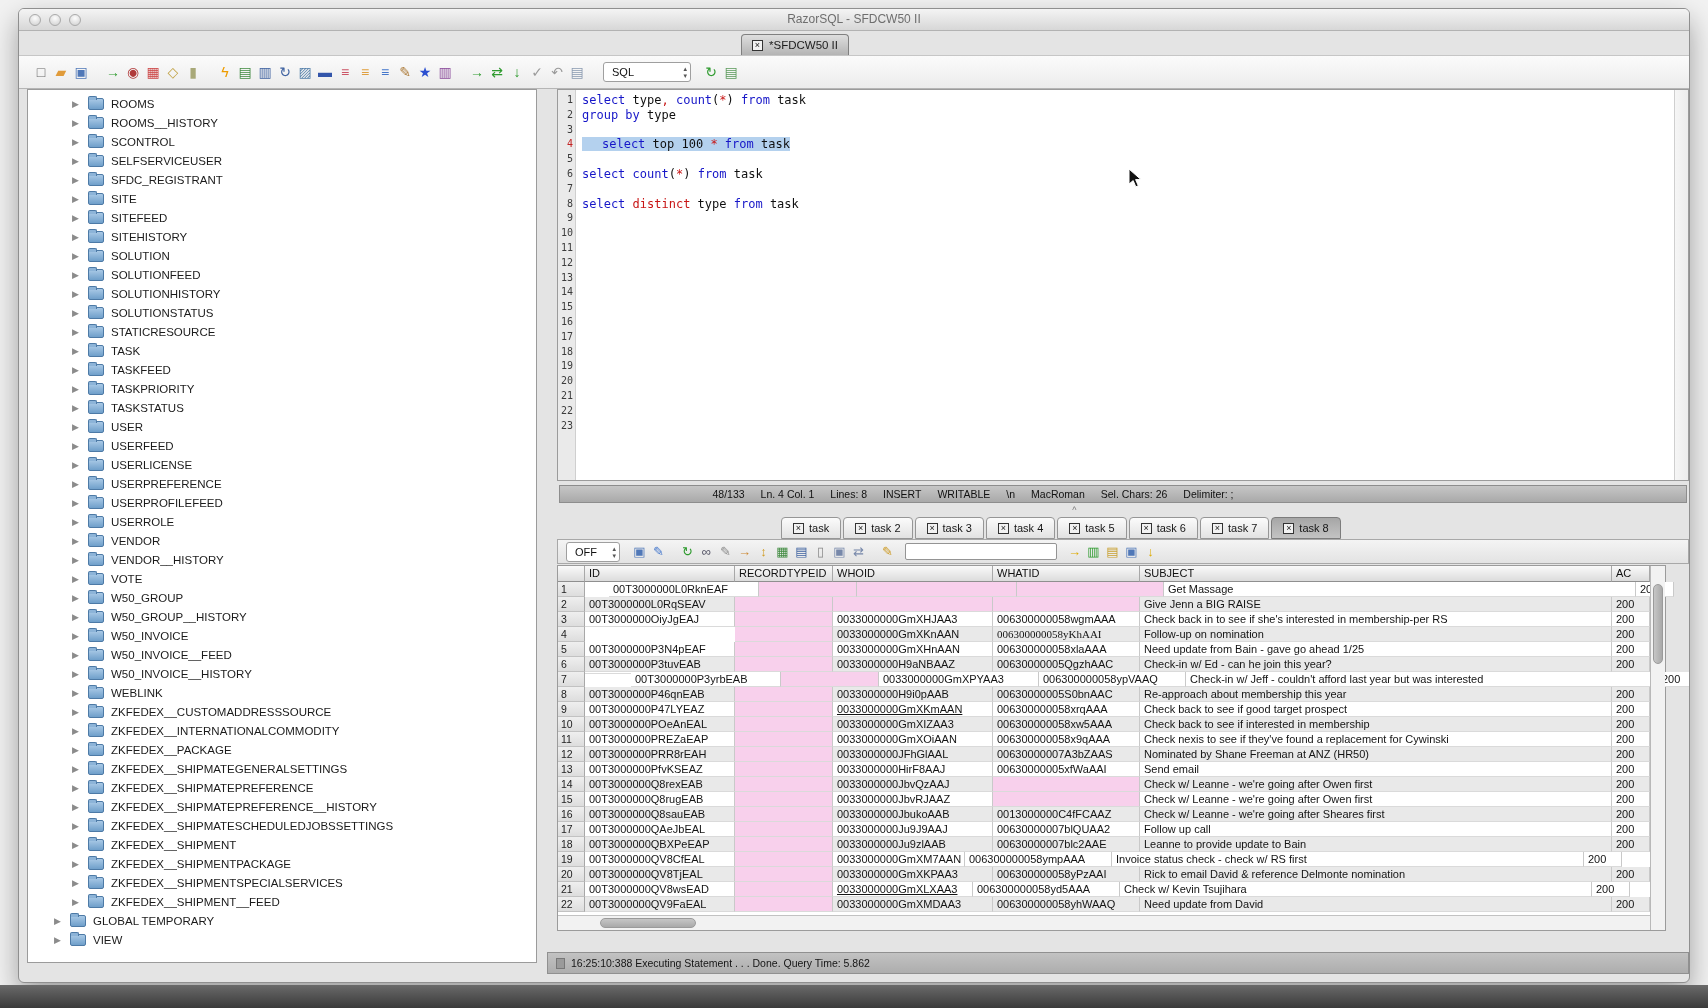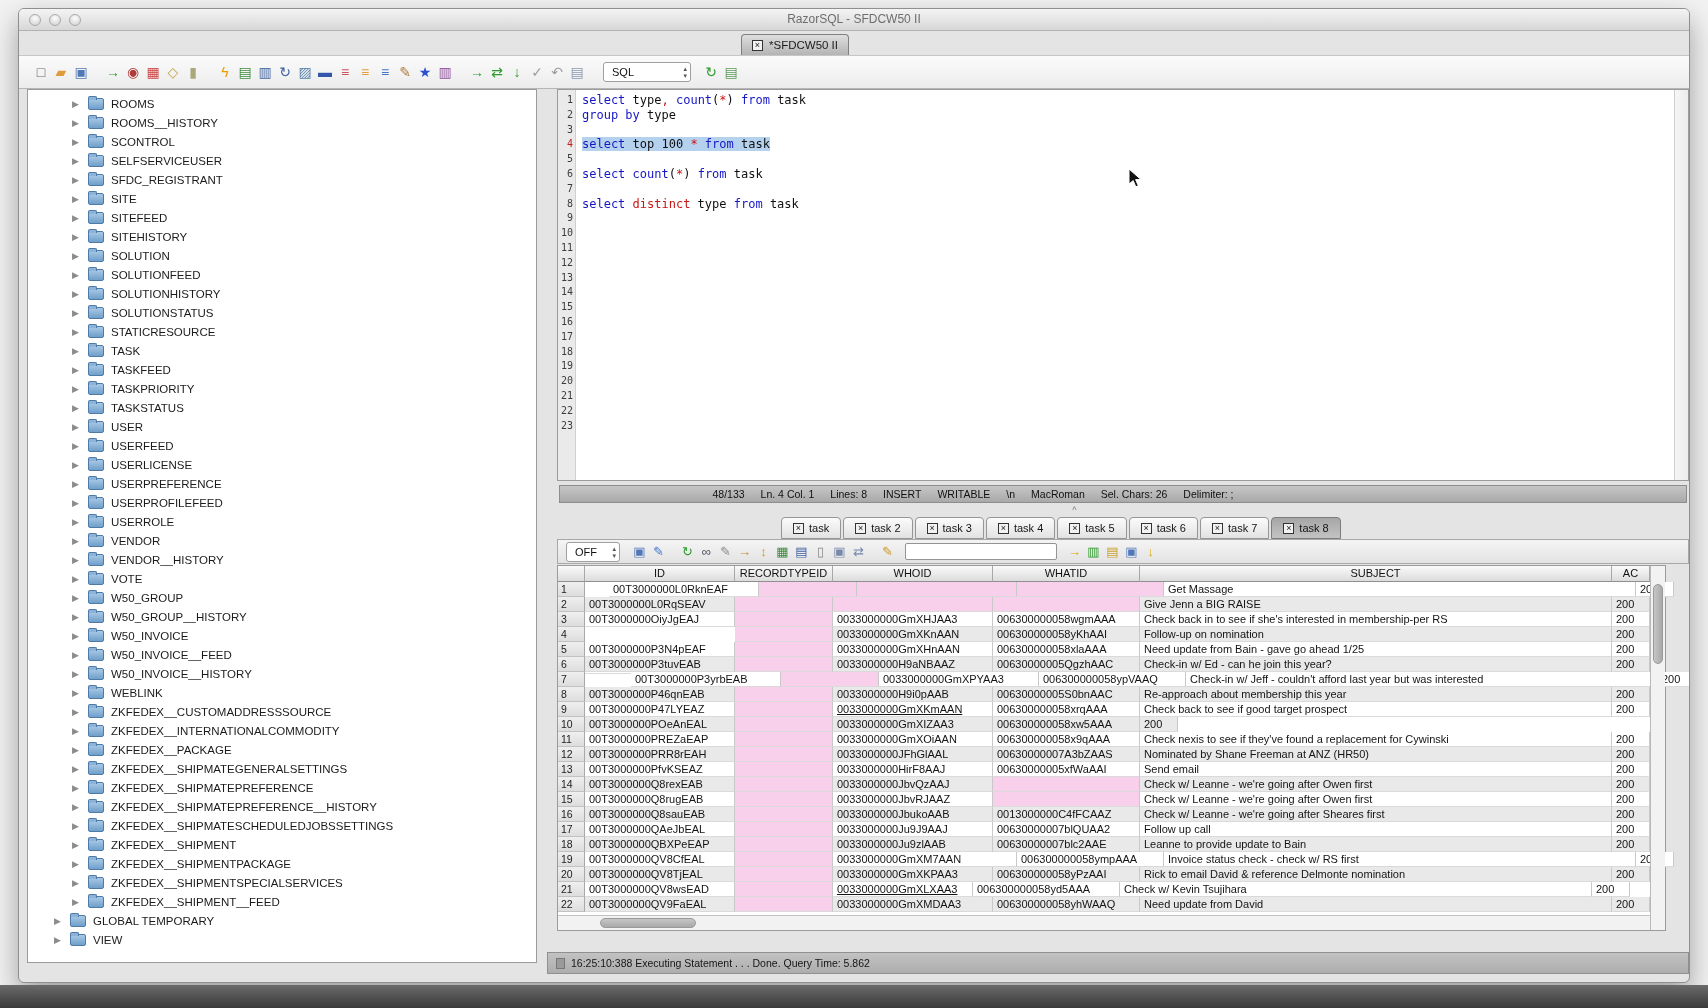--- a/index.html
+++ b/index.html
@@ -47,7 +47,7 @@
   .code { flex:1; font-family:"DejaVu Sans Mono",monospace; font-size:12px; padding:3px 0 0 6px; white-space:pre; }
   .ln { height:14.8px; line-height:14.8px; }
   .k { color:#1616c8; } .p { color:#101010; } .o { color:#c81616; }
-  .selbg { background:#b4d1ee; }
+  .selbg { background:#b4d1ee;padding-left:20px; }
   .evscroll { width:14px; border-left:1px solid #cfcfcf; background:linear-gradient(90deg,#f6f6f6,#ececec); }
 
   

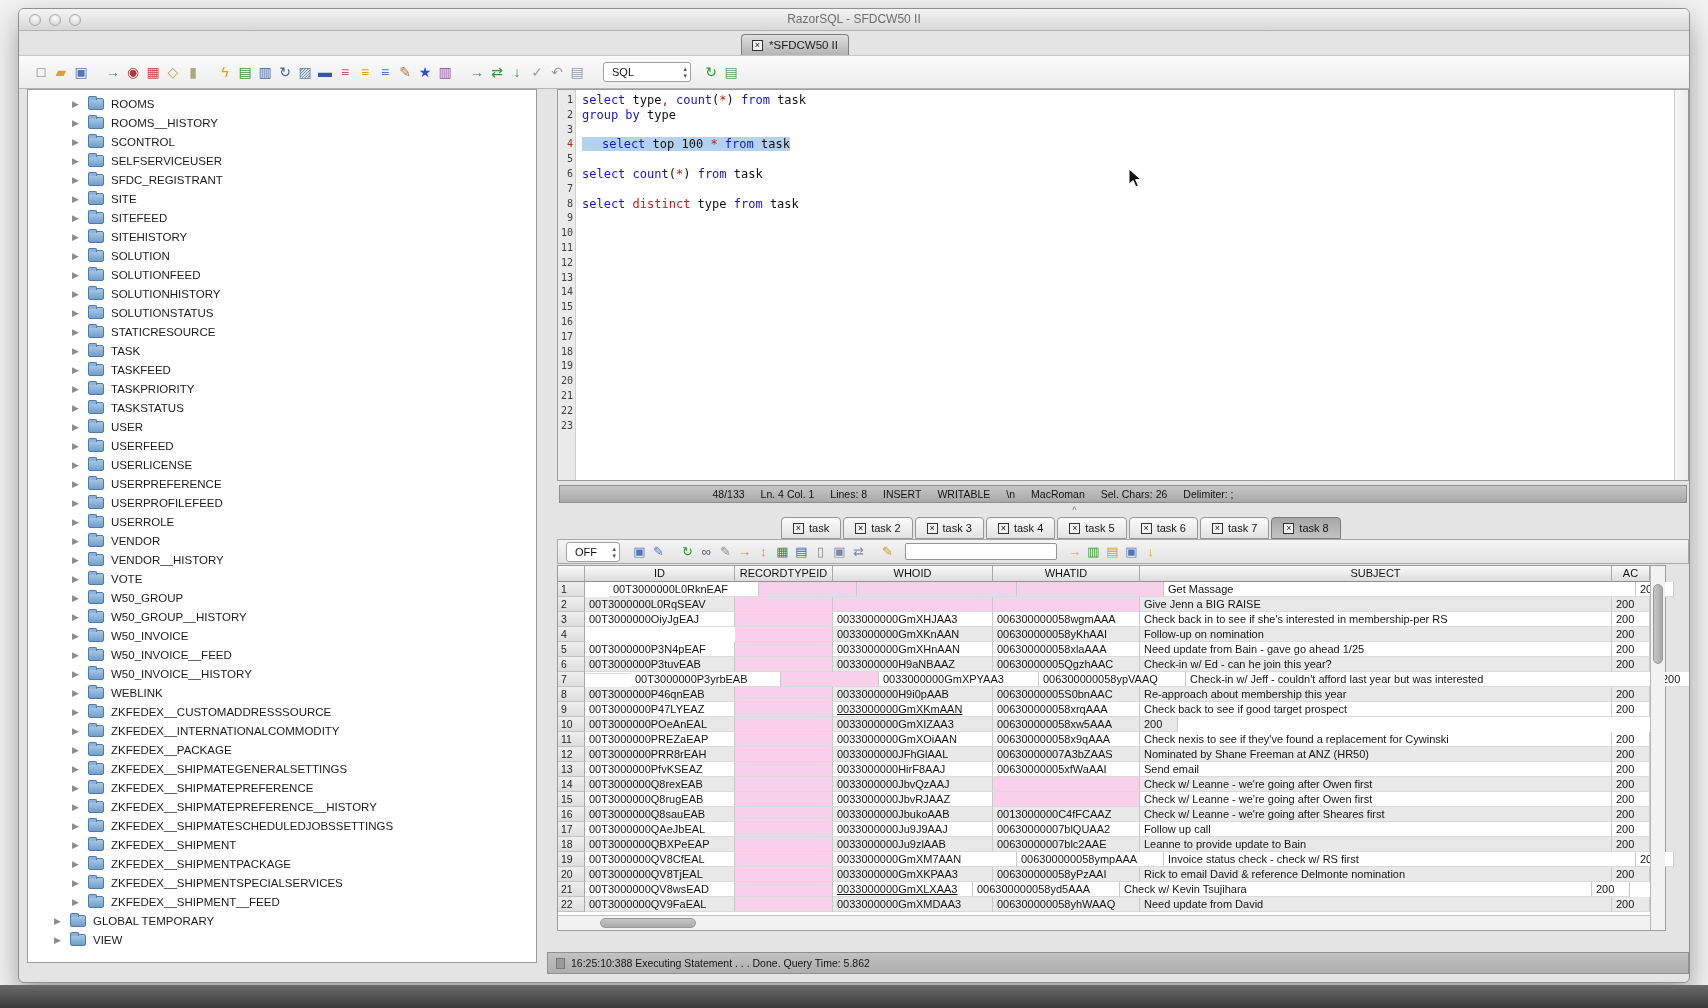--- a/index.html
+++ b/index.html
@@ -70,7 +70,7 @@
   
   .rtable { position:absolute; left:12px; top:476px; width:1109px; height:366px; background:#fff; border:1px solid #9b9b9b; display:flex; }
   .grid { width:1092px; }
-  .thead { display:flex; height:16px;text-align:center; }
+  .thead { display:flex; height:16px; }
   .th { background:linear-gradient(#fafafa,#dcdcdc); border-right:1px solid #a8a8a8; border-bottom:1px solid #8f8f8f; font-size:11px; color:#111; padding:0 4px; line-height:15px; white-space:nowrap; overflow:hidden; }
   .corner { width:27px; flex:none; }
   .trow { display:flex; height:15px; }

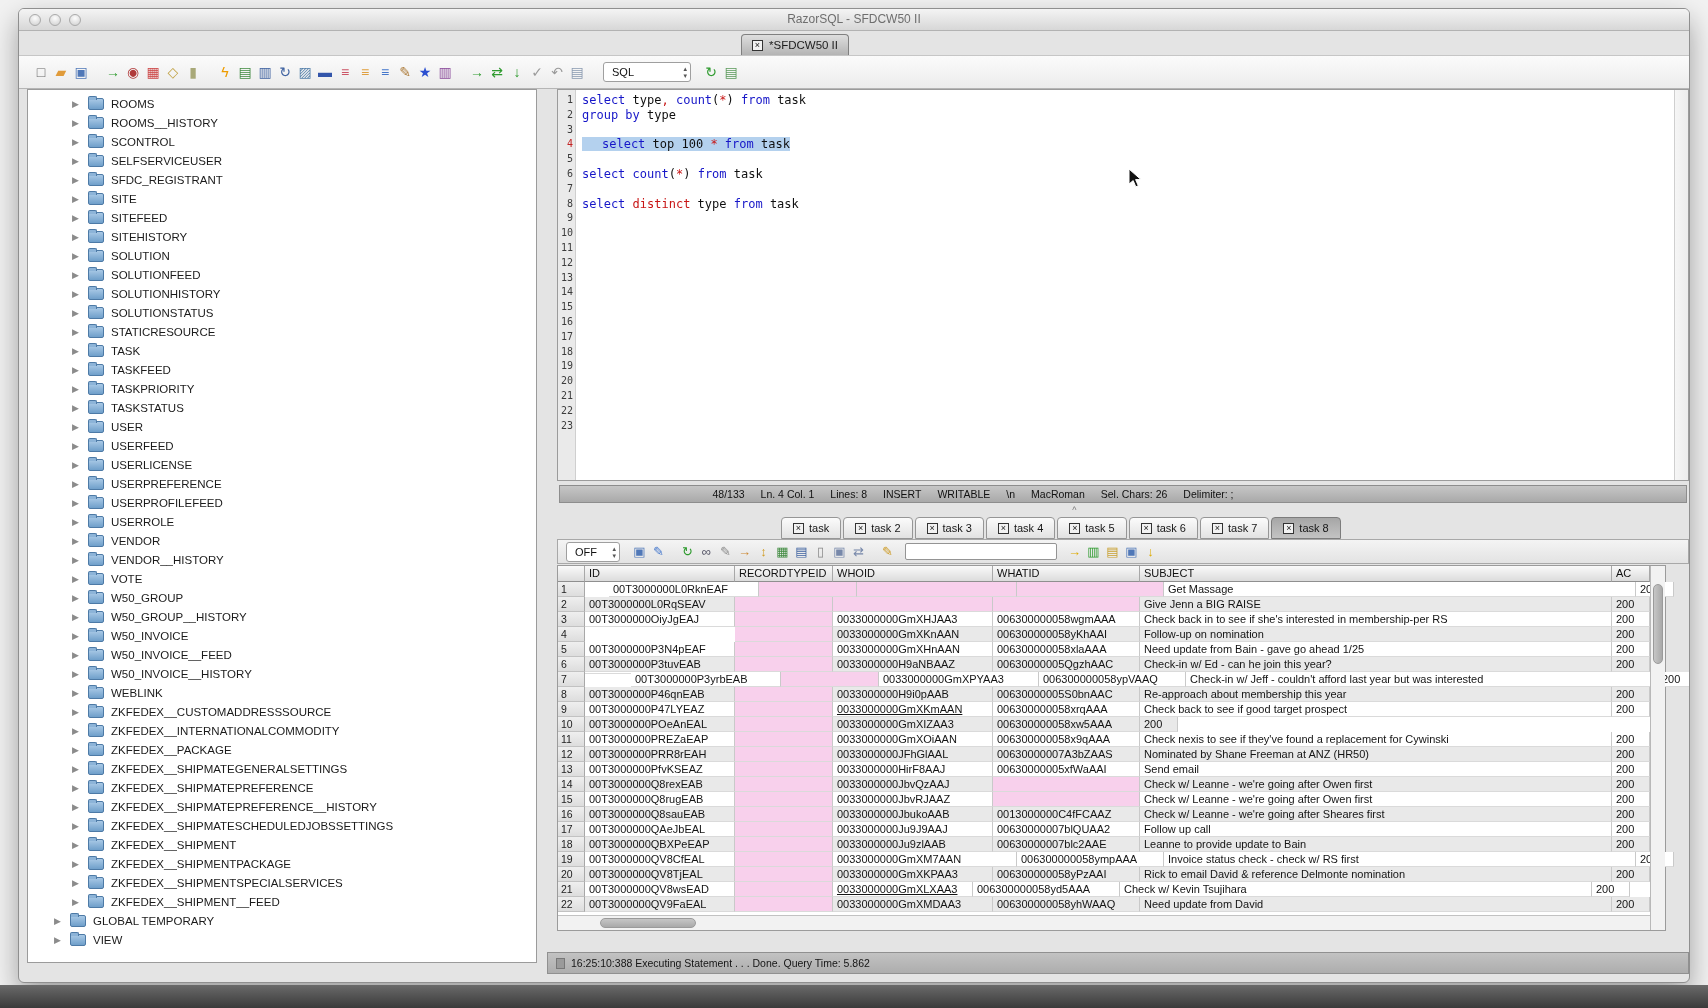--- a/index.html
+++ b/index.html
@@ -533,7 +533,7 @@
             <div class="td" style="width: 150px; flex: 0 0 auto; margin-top: 46px;">00T3000000P3LopEAF</div>
             <div class="td null" style="width: 98px; flex: 0 0 auto;"></div>
             <div class="td" style="width: 160px; flex: 0 0 auto;">0033000000GmXKnAAN</div>
-            <div class="td" style="width: 147px; flex: 0 0 auto;">006300000058yKhAAI</div>
+            <div class="td" style="width: 147px; flex: 0 0 auto; font-family: Liberation Serif, serif;">006300000058yKhAAI</div>
             <div class="td" style="width: 472px; flex: 0 0 auto;">Follow-up on nomination</div>
             <div class="td" style="width: 38px; flex: 0 0 auto;">200</div>
           </div>

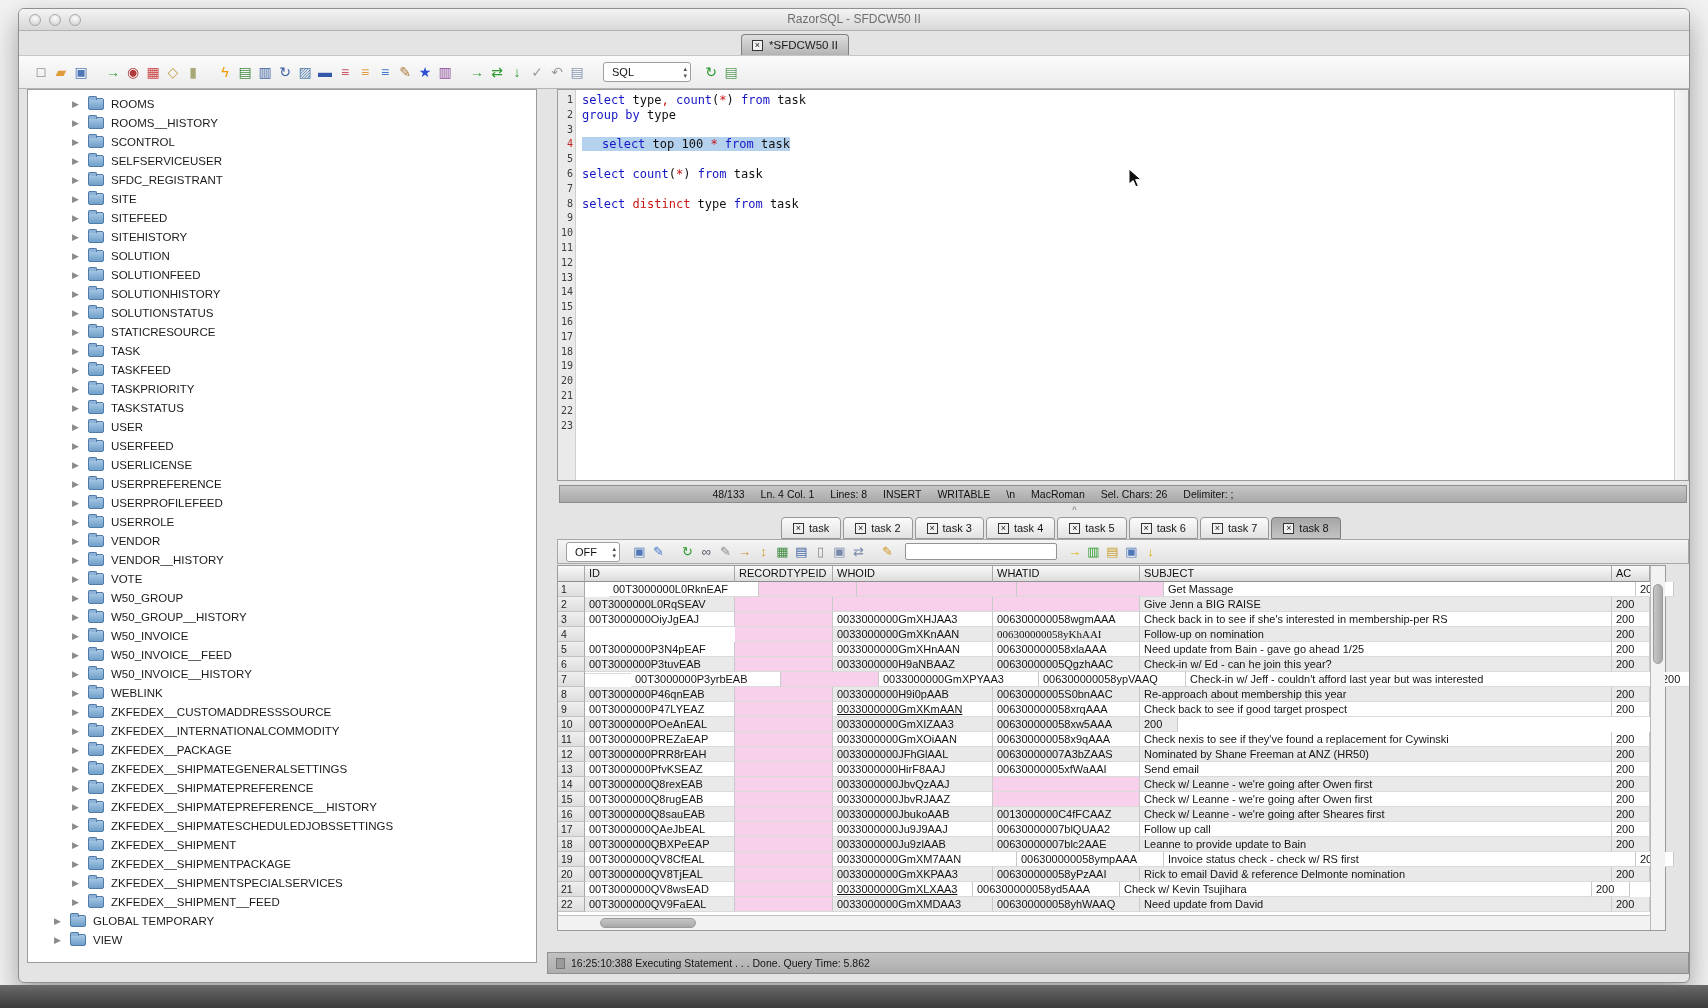--- a/index.html
+++ b/index.html
@@ -588,6 +588,7 @@
             <div class="td null" style="width: 98px; flex: 0 0 auto;"></div>
             <div class="td" style="width: 160px; flex: 0 0 auto;">0033000000GmXIZAA3</div>
             <div class="td" style="width: 147px; flex: 0 0 auto;">006300000058xw5AAA</div>
+            <div class="td" style="width: 472px; flex: 0 0 auto;">Check back to see if interested in membership</div>
             <div class="td" style="width: 38px; flex: 0 0 auto;">200</div>
           </div>
           <div class="trow">

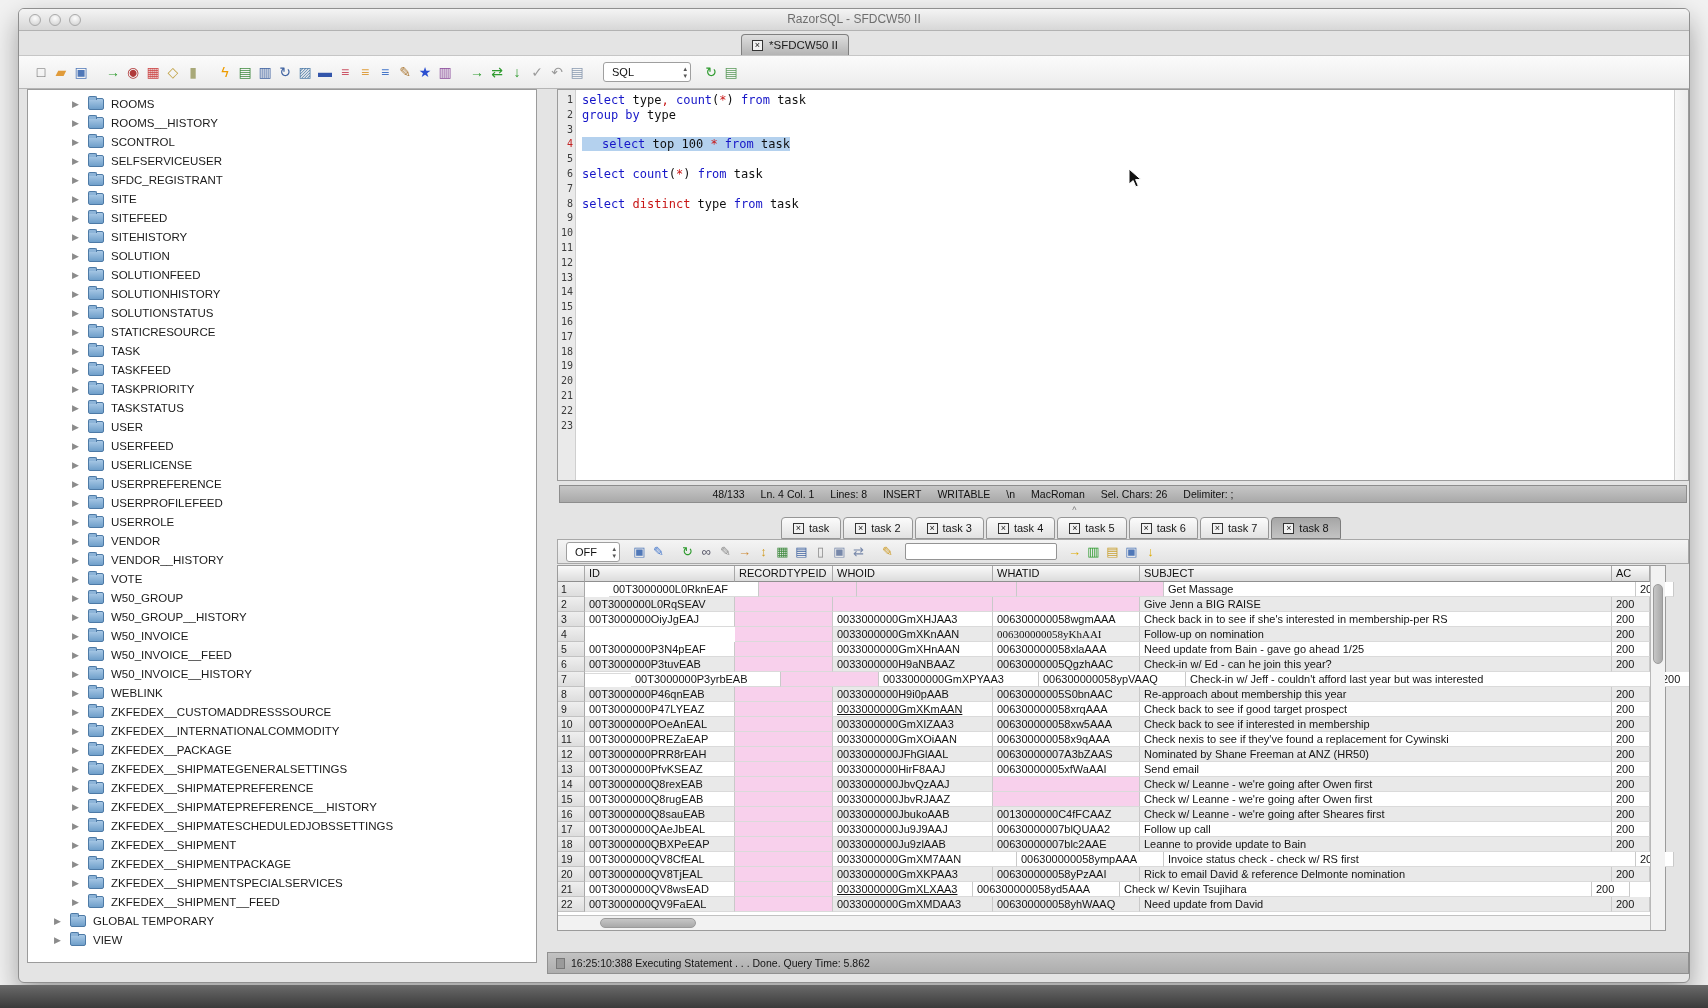--- a/index.html
+++ b/index.html
@@ -667,7 +667,7 @@
             <div class="td rownum">19</div>
             <div class="td" style="width: 150px; flex: 0 0 auto;">00T3000000QV8CfEAL</div>
             <div class="td null" style="width: 98px; flex: 0 0 auto;"></div>
-            <div class="td" style="width: 184px; flex: 0 0 auto;">0033000000GmXM7AAN</div>
+            <div class="td" style="width: 132px; flex: 0 0 auto;">0033000000GmXM7AAN</div>
             <div class="td" style="width: 147px; flex: 0 0 auto;">006300000058ympAAA</div>
             <div class="td" style="width: 472px; flex: 0 0 auto;">Invoice status check - check w/ RS first</div>
             <div class="td" style="width: 38px; flex: 0 0 auto;">200</div>

